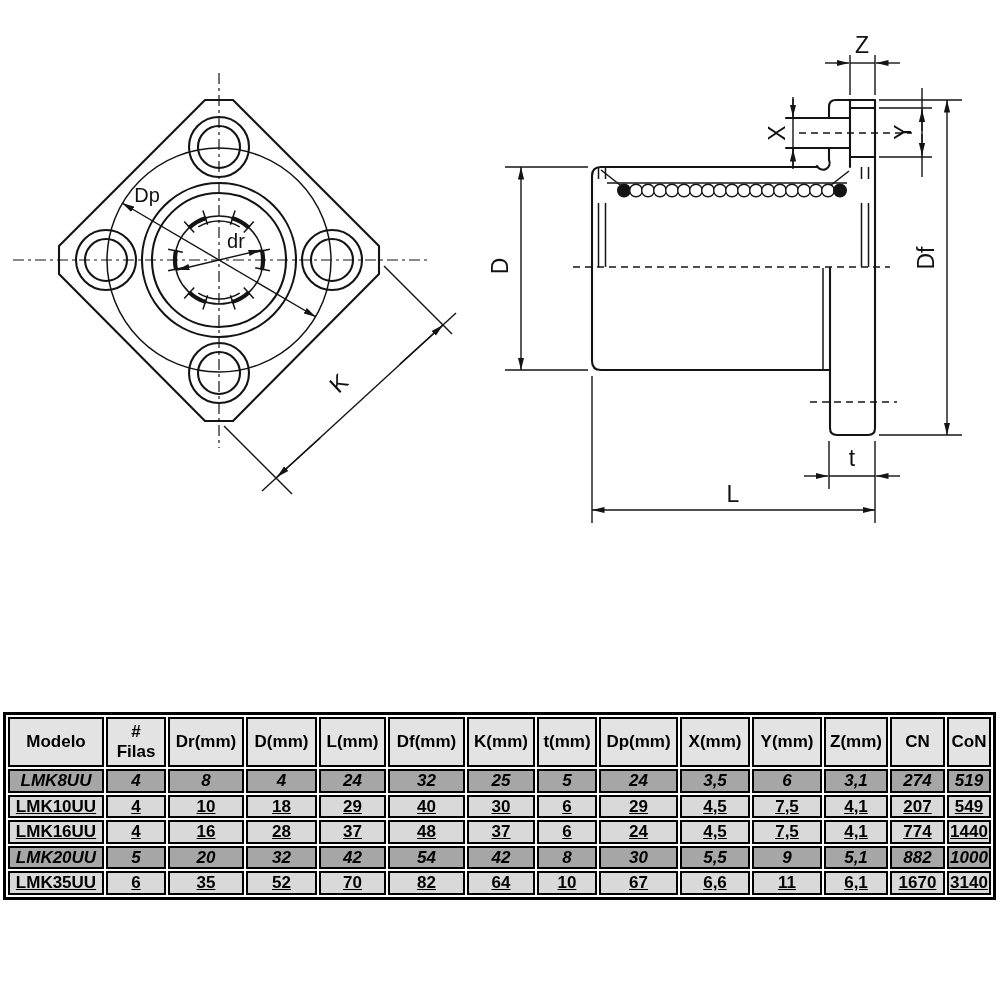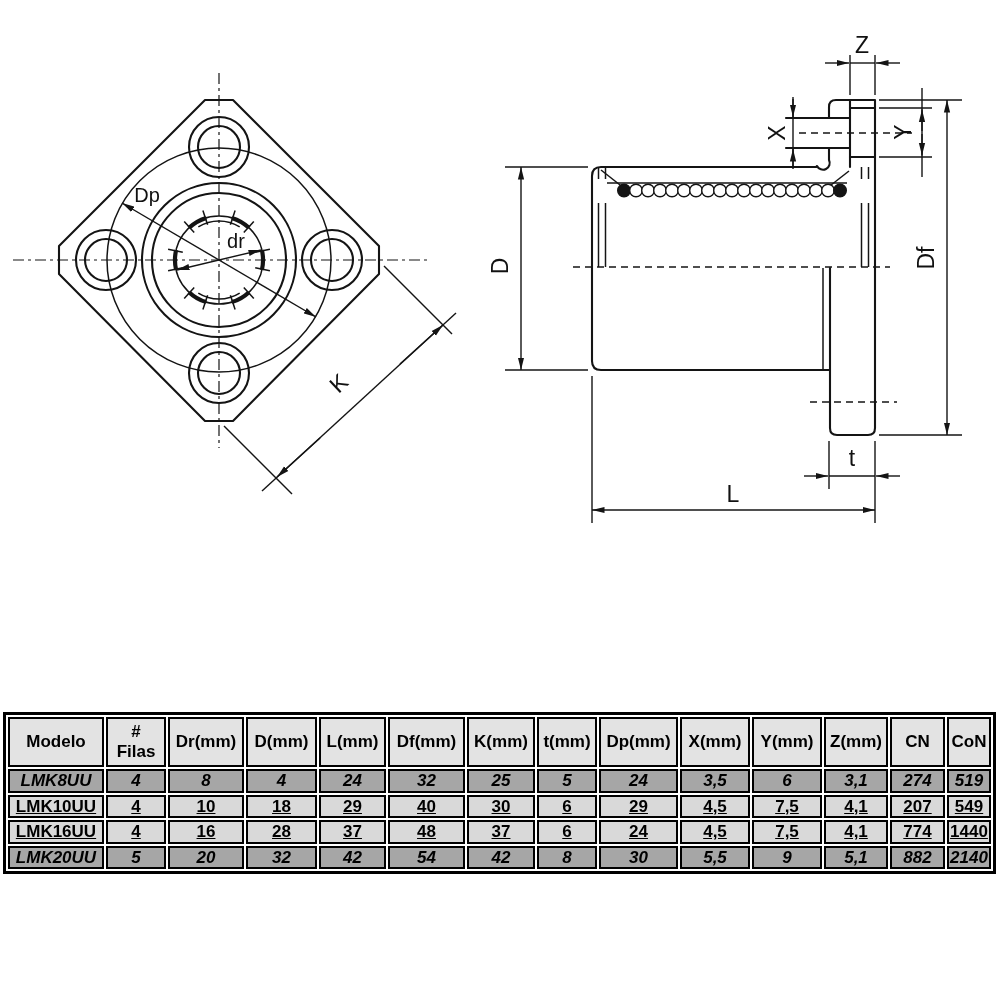--- a/index.html
+++ b/index.html
@@ -369,7 +369,7 @@
         <td>9</td>
         <td>5,1</td>
         <td>882</td>
-        <td>2140</td>
+        <td>1000</td>
       </tr>
     </tbody>
 </table>

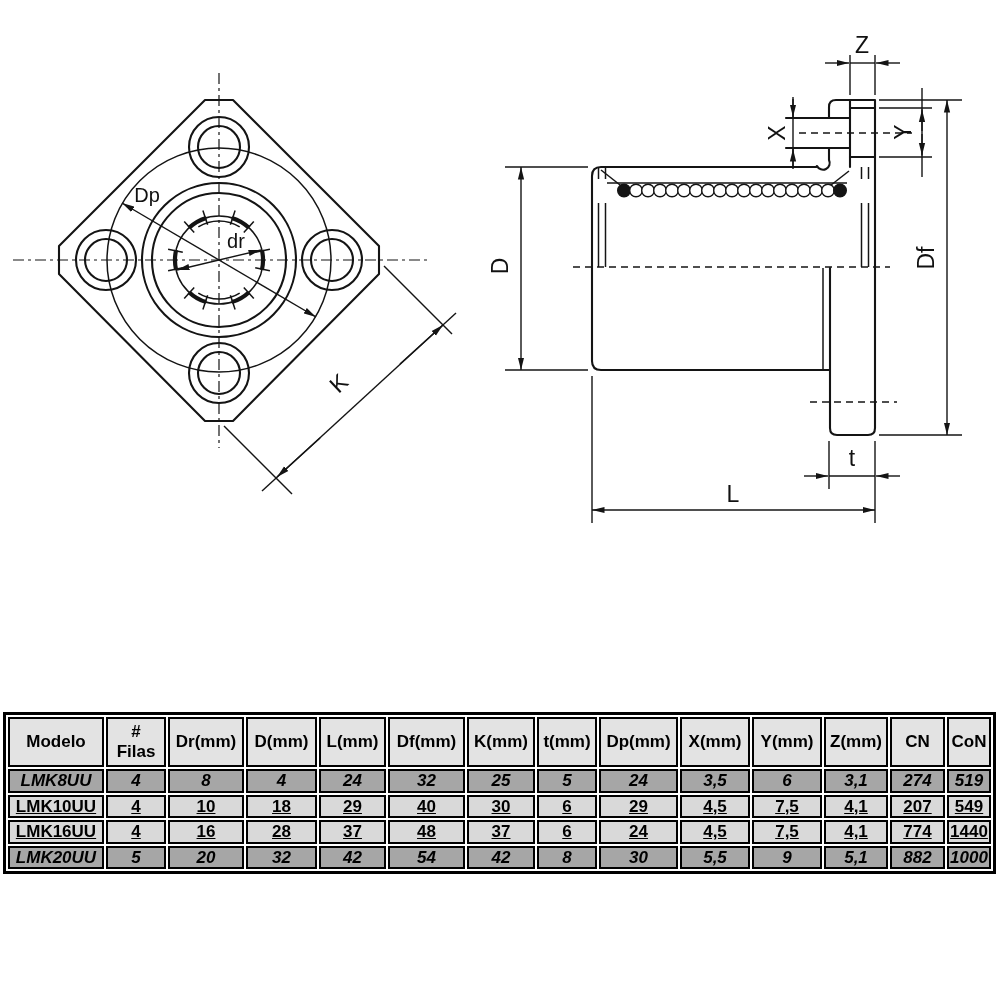--- a/index.html
+++ b/index.html
@@ -371,6 +371,22 @@
         <td>882</td>
         <td>1000</td>
       </tr>
+      <tr class="light">
+        <td>LMK35UU</td>
+        <td>6</td>
+        <td>35</td>
+        <td>52</td>
+        <td>70</td>
+        <td>82</td>
+        <td>64</td>
+        <td>10</td>
+        <td>67</td>
+        <td>6,6</td>
+        <td>11</td>
+        <td>6,1</td>
+        <td>1670</td>
+        <td>3140</td>
+      </tr>
     </tbody>
 </table>
 

